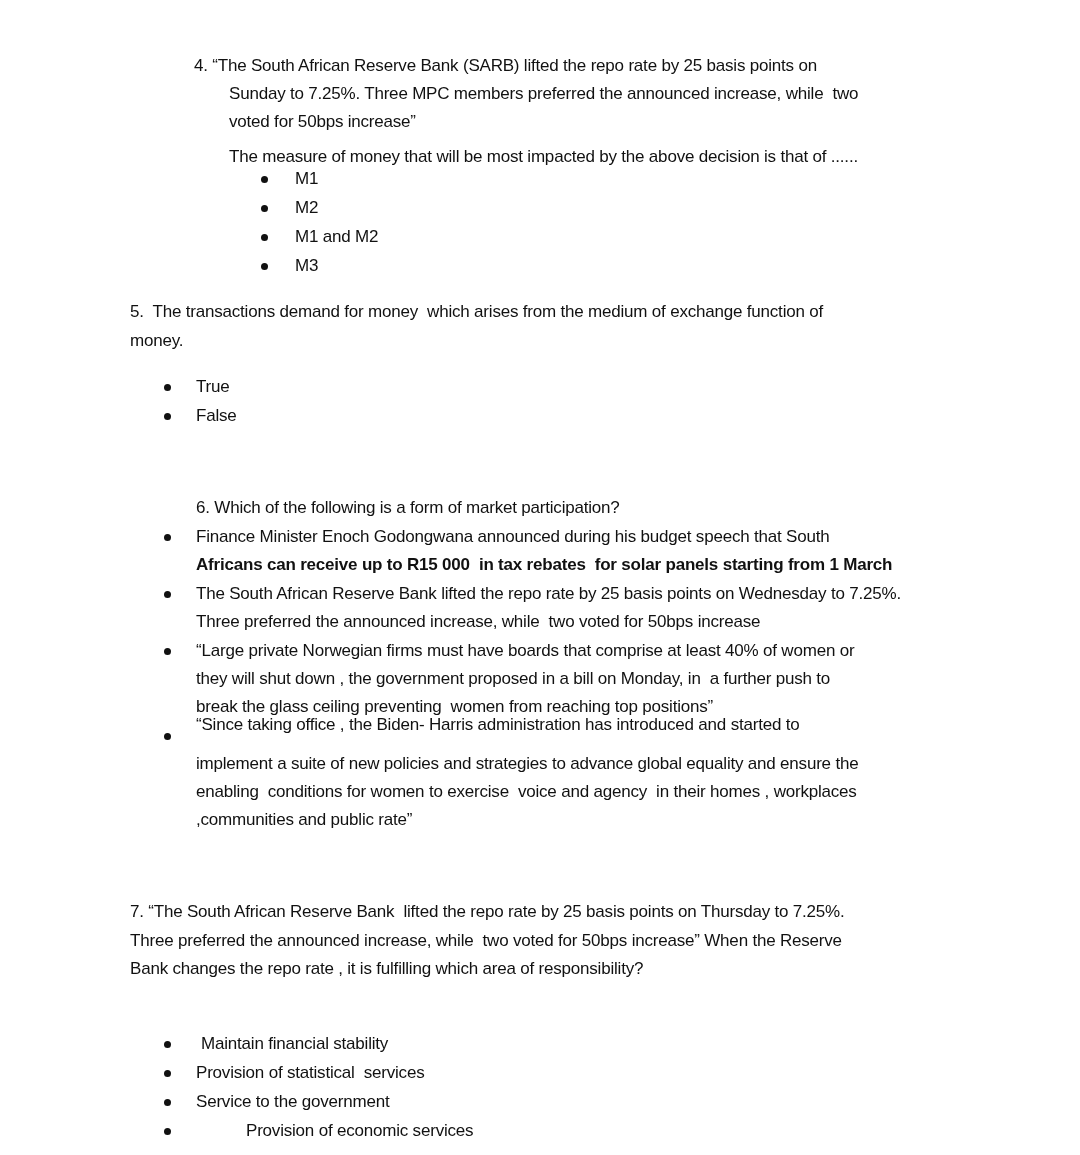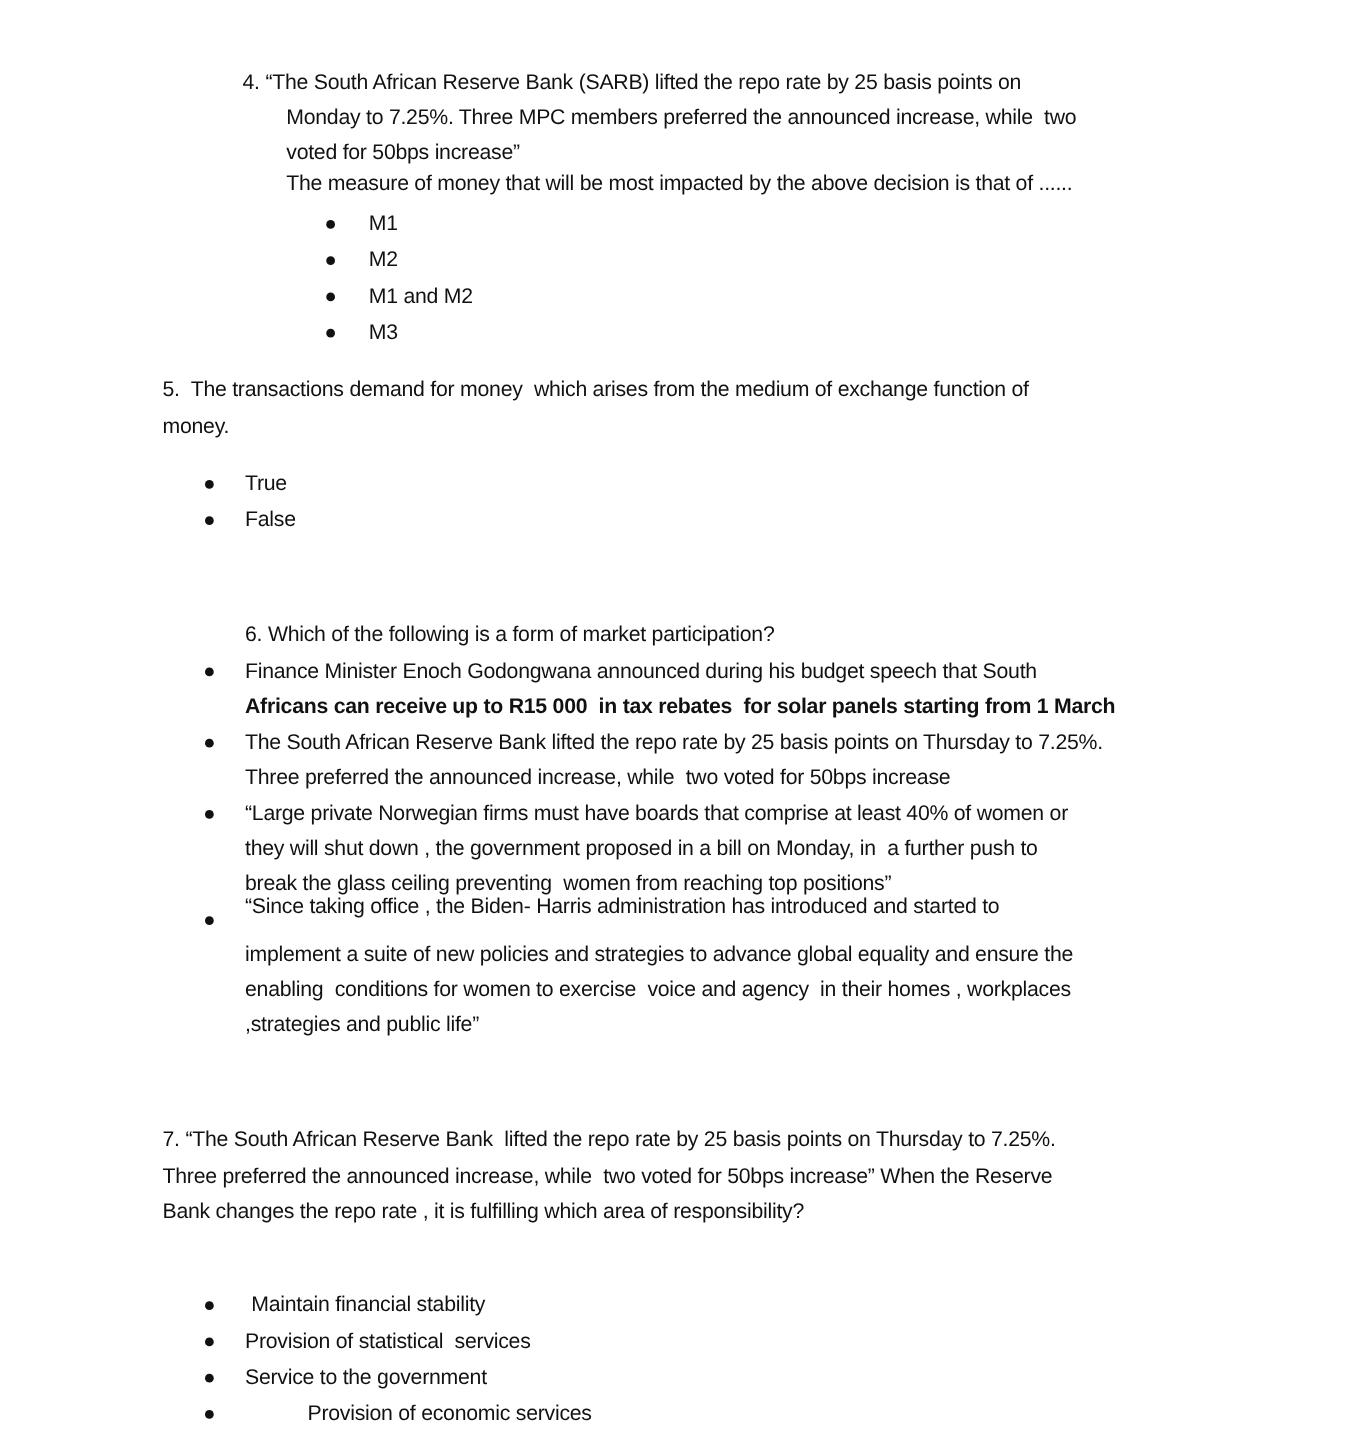--- a/index.html
+++ b/index.html
@@ -19,7 +19,7 @@
 
 <div>
   <div class="line" style="left:194px; top:55px;text-align:center;">4. “The South African Reserve Bank (SARB) lifted the repo rate by 25 basis points on</div>
-  <div class="line" style="left:229px; top:83px;">Monday to 7.25%. Three MPC members preferred the announced increase, while  two</div>
+  <div class="line" style="left:229px; top:83px;">Sunday to 7.25%. Three MPC members preferred the announced increase, while  two</div>
   <div class="line" style="left:229px; top:111px;">voted for 50bps increase”</div>
   <div class="line" style="left:229px; top:136px;">The measure of money that will be most impacted by the above decision is that of ......</div>
 

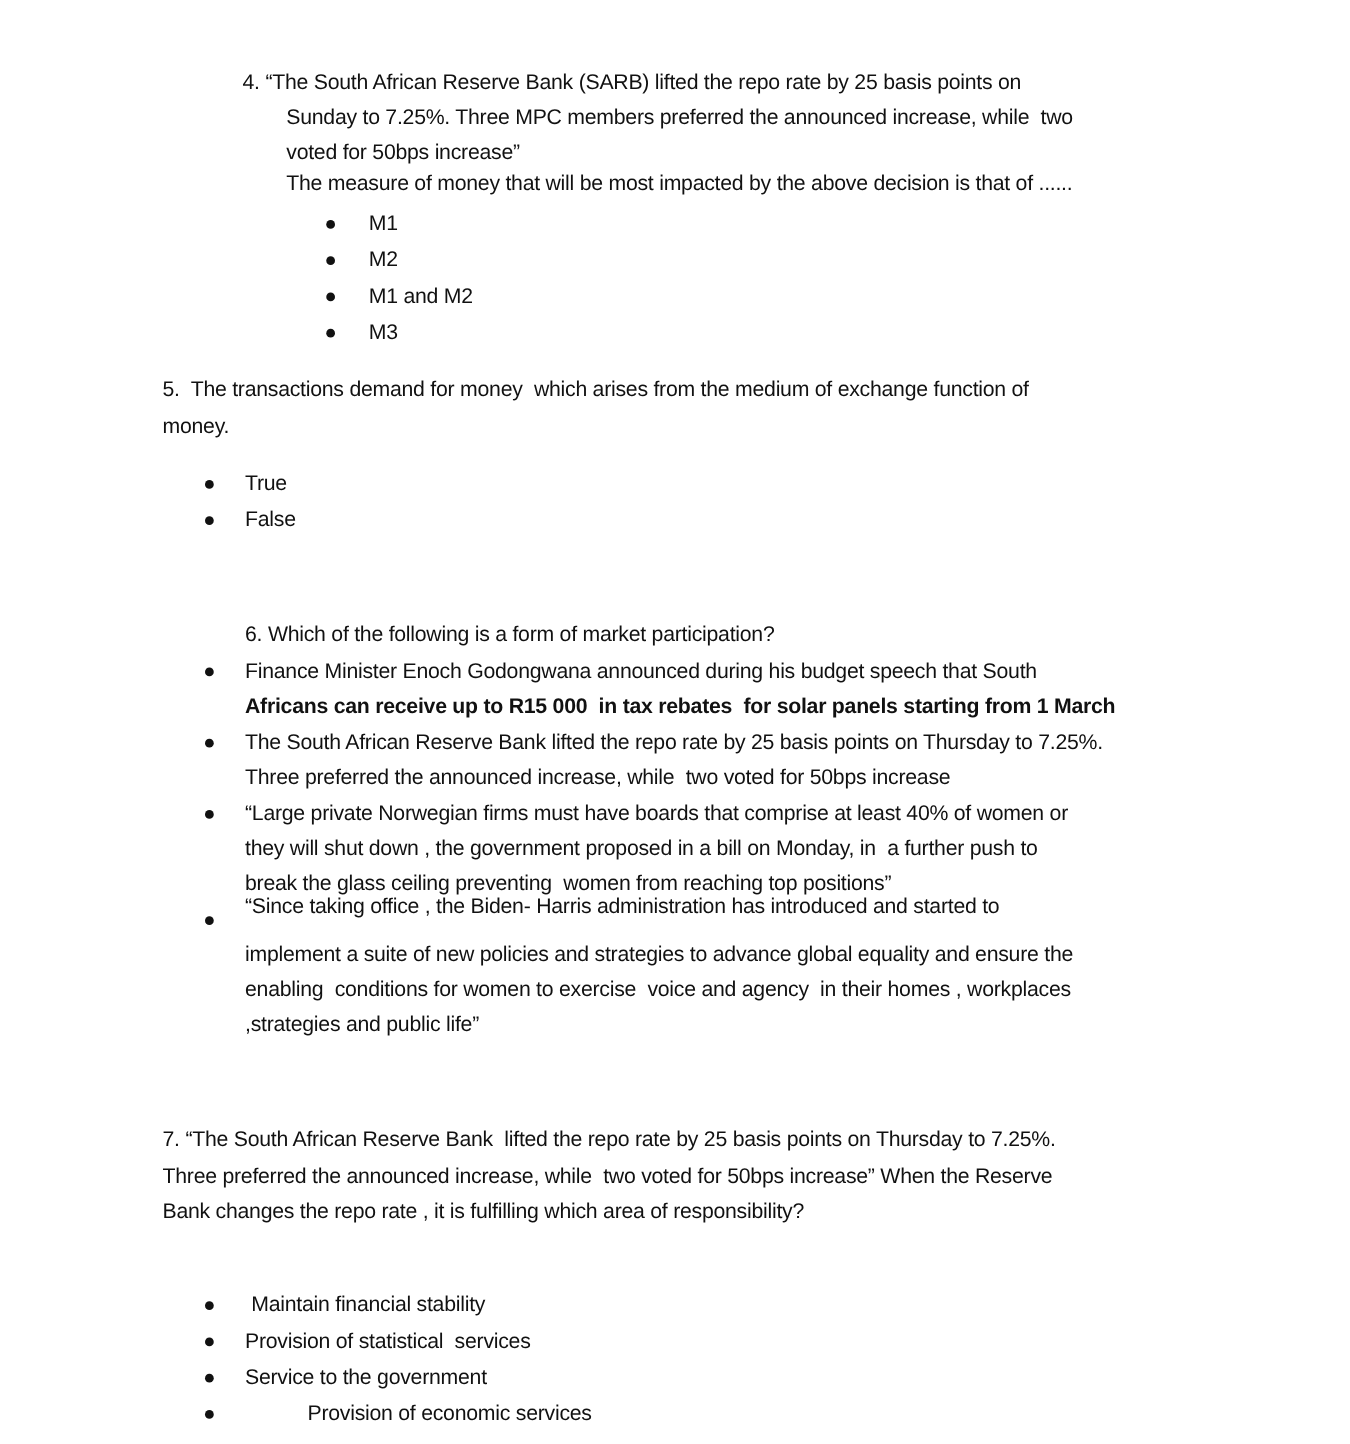--- a/index.html
+++ b/index.html
@@ -21,7 +21,7 @@
   <div class="line" style="left:194px; top:55px;text-align:center;">4. “The South African Reserve Bank (SARB) lifted the repo rate by 25 basis points on</div>
   <div class="line" style="left:229px; top:83px;">Sunday to 7.25%. Three MPC members preferred the announced increase, while  two</div>
   <div class="line" style="left:229px; top:111px;">voted for 50bps increase”</div>
-  <div class="line" style="left:229px; top:136px;">The measure of money that will be most impacted by the above decision is that of ......</div>
+  <div class="line" style="left:229px; top:146px;">The measure of money that will be most impacted by the above decision is that of ......</div>
 
   <div>
     <span class="bullet" style="left:261px; top:176px;"></span>

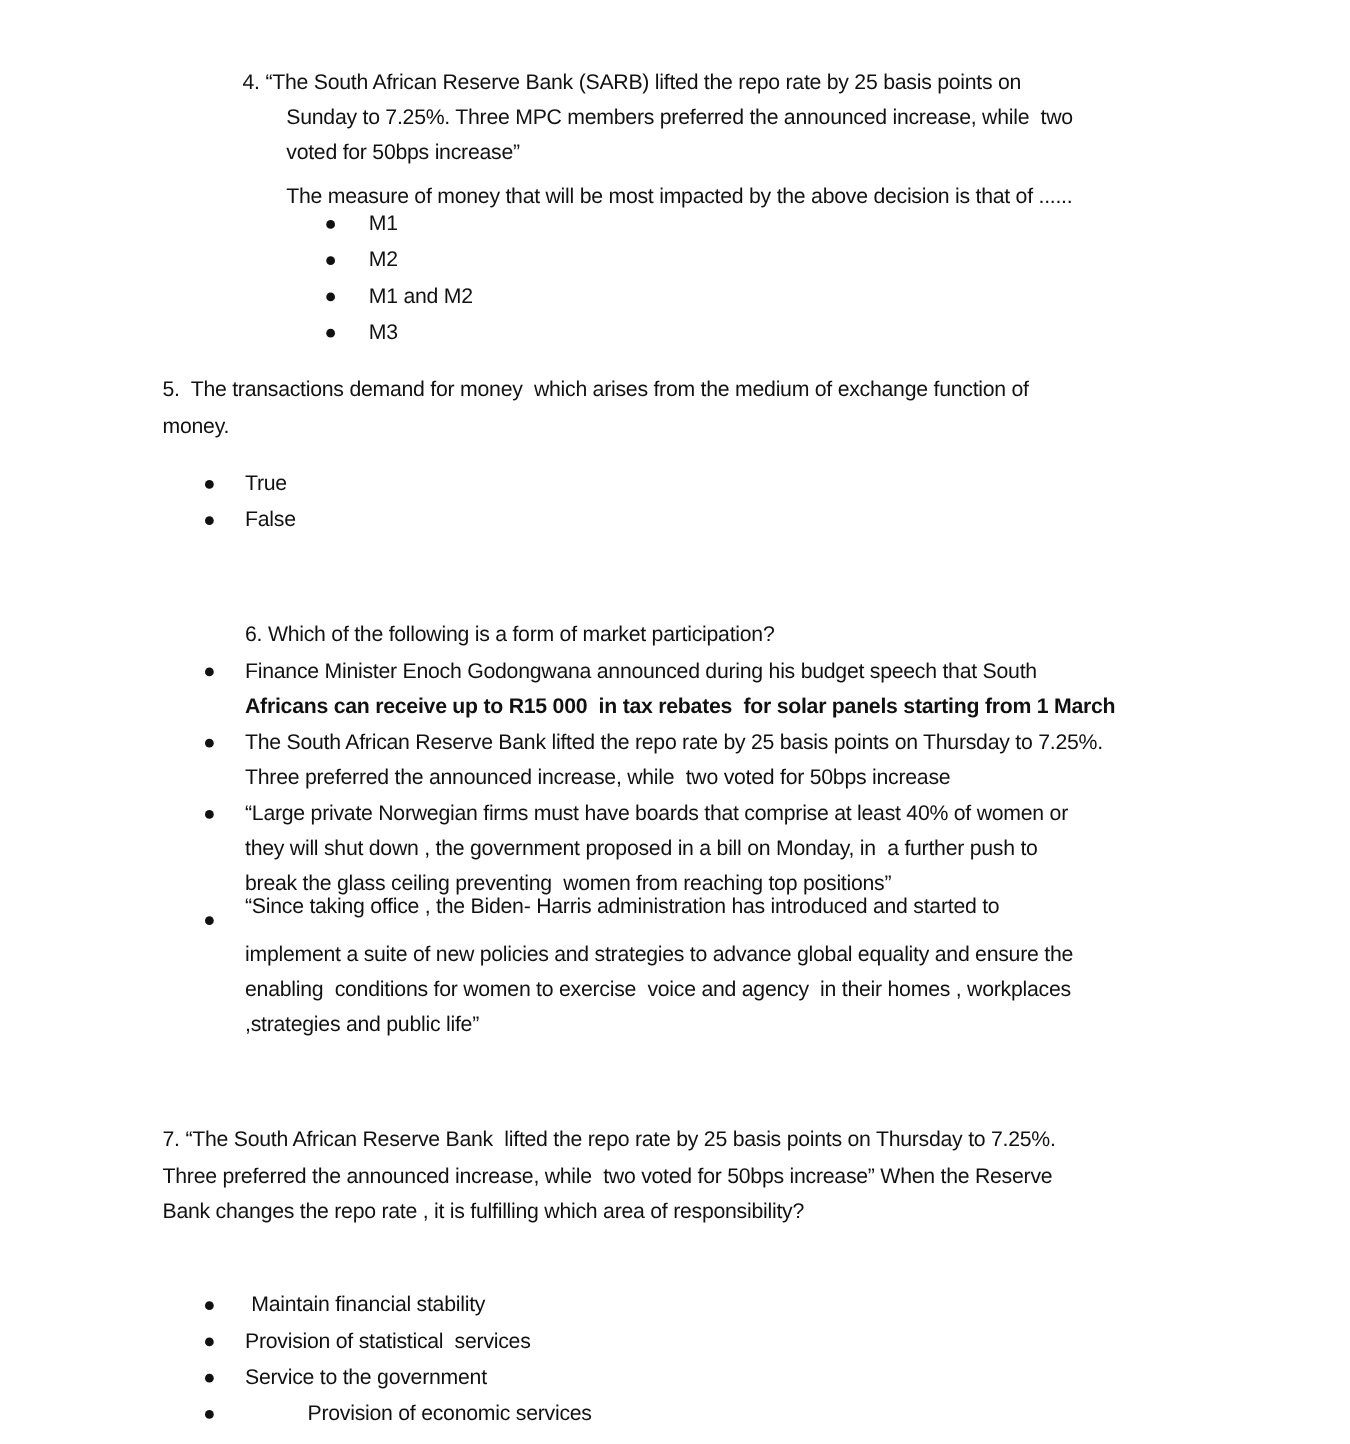--- a/index.html
+++ b/index.html
@@ -66,7 +66,7 @@
 
   <div>
     <span class="bullet" style="left:164px; top:591px;"></span>
-    <div class="line" style="left:196px; top:583px;">The South African Reserve Bank lifted the repo rate by 25 basis points on Thursday to 7.25%.</div>
+    <div class="line" style="left:196px; top:583px;">The South African Reserve Bank lifted the repo rate by 25 basis points on Wednesday to 7.25%.</div>
     <div class="line" style="left:196px; top:611px;">Three preferred the announced increase, while  two voted for 50bps increase</div>
   </div>
 

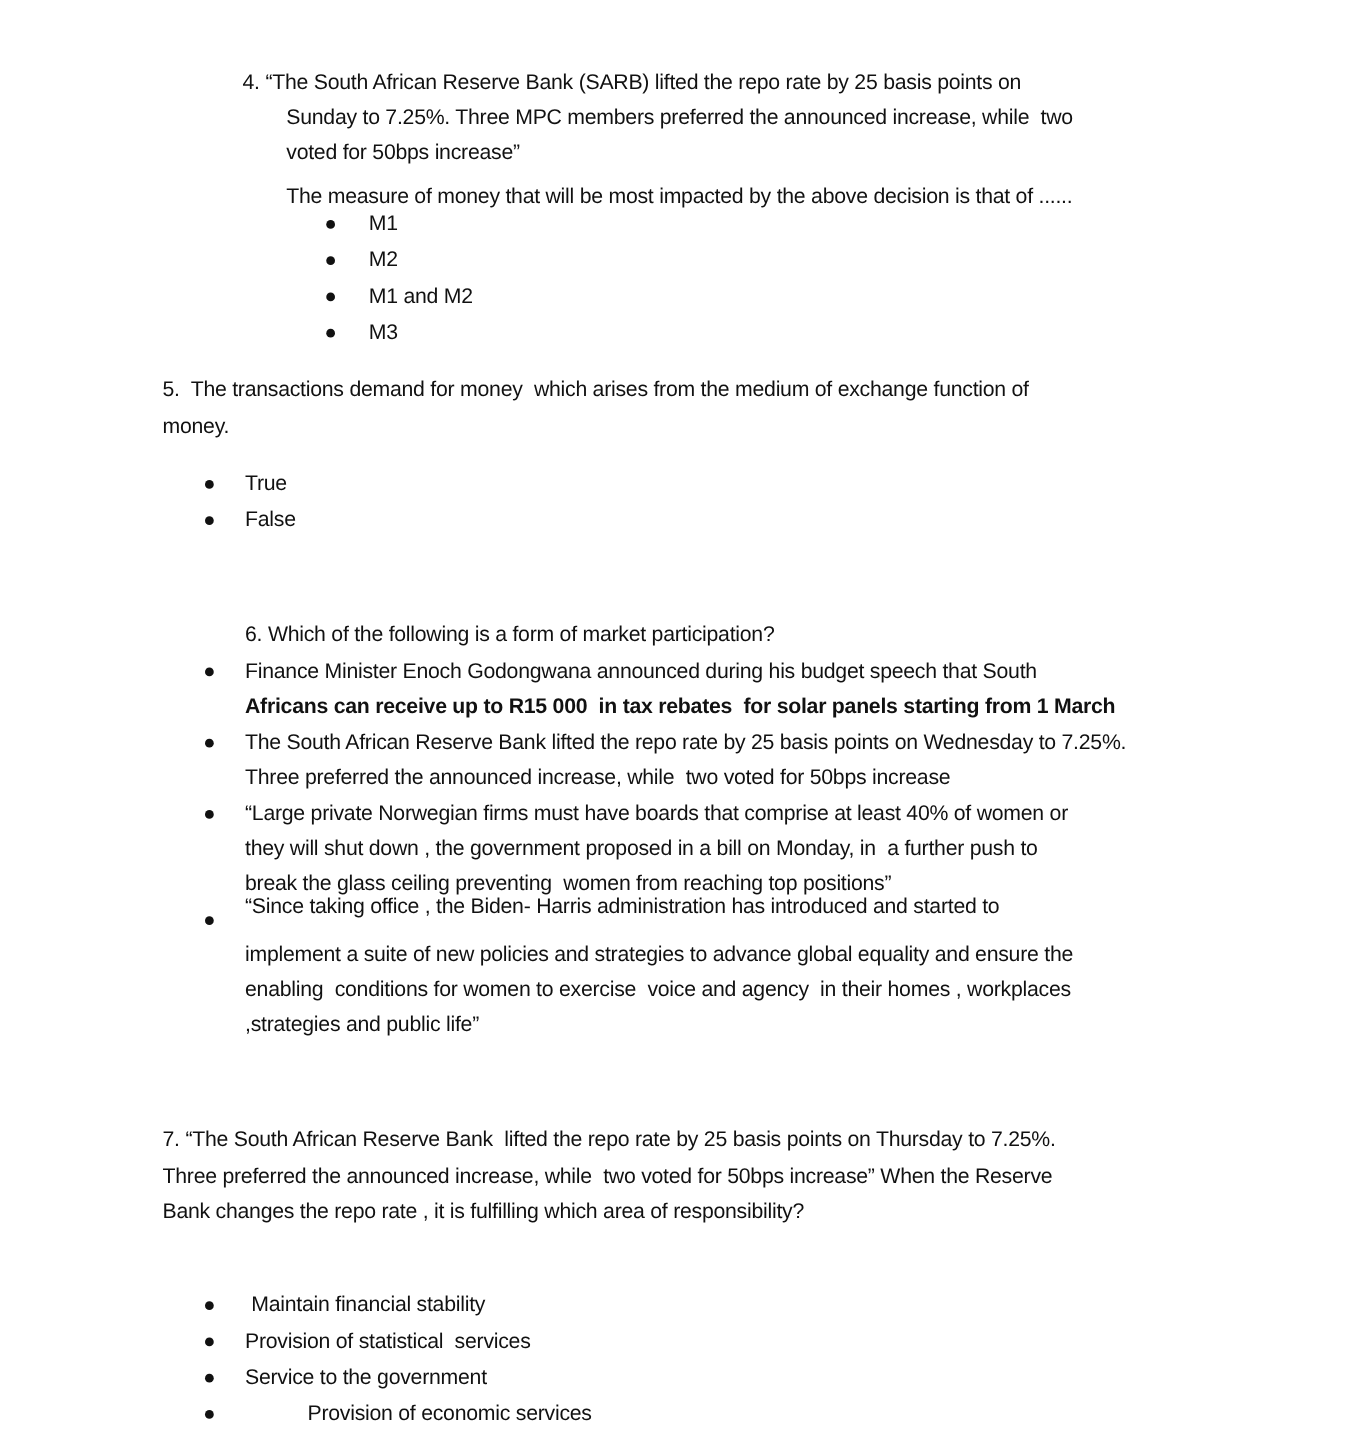--- a/index.html
+++ b/index.html
@@ -82,7 +82,7 @@
     <div class="line" style="left:196px; top:714px;">“Since taking office , the Biden- Harris administration has introduced and started to</div>
     <div class="line" style="left:196px; top:753px;">implement a suite of new policies and strategies to advance global equality and ensure the</div>
     <div class="line" style="left:196px; top:781px;">enabling  conditions for women to exercise  voice and agency  in their homes , workplaces</div>
-    <div class="line" style="left:196px; top:809px;">,strategies and public life”</div>
+    <div class="line" style="left:196px; top:809px;">,communities and public rate”</div>
   </div>
 </div>
 

